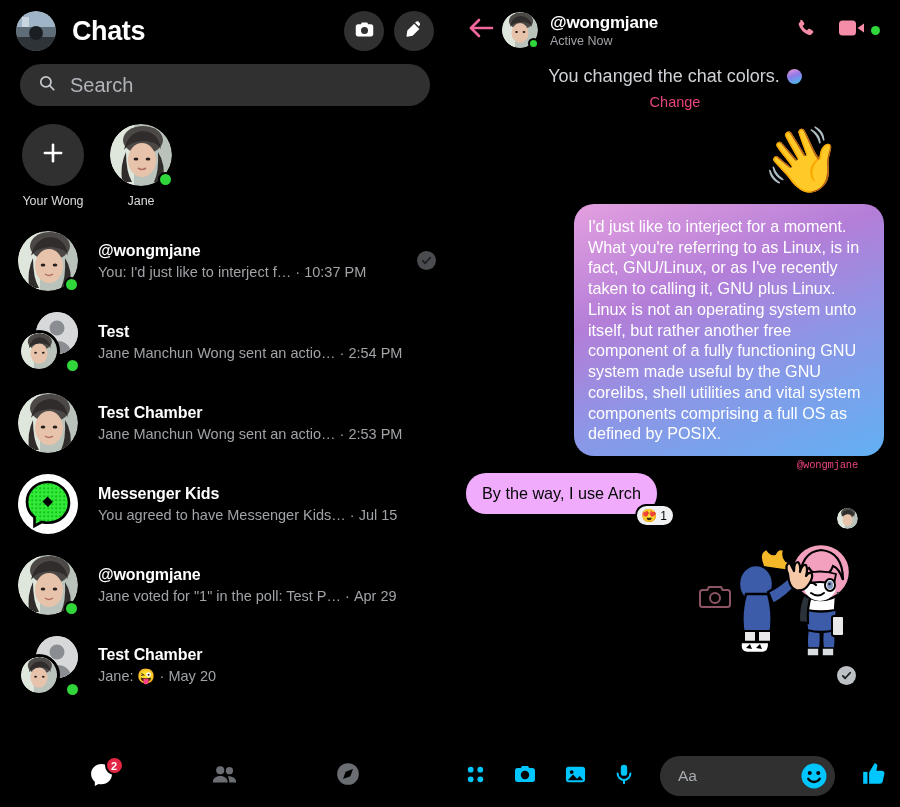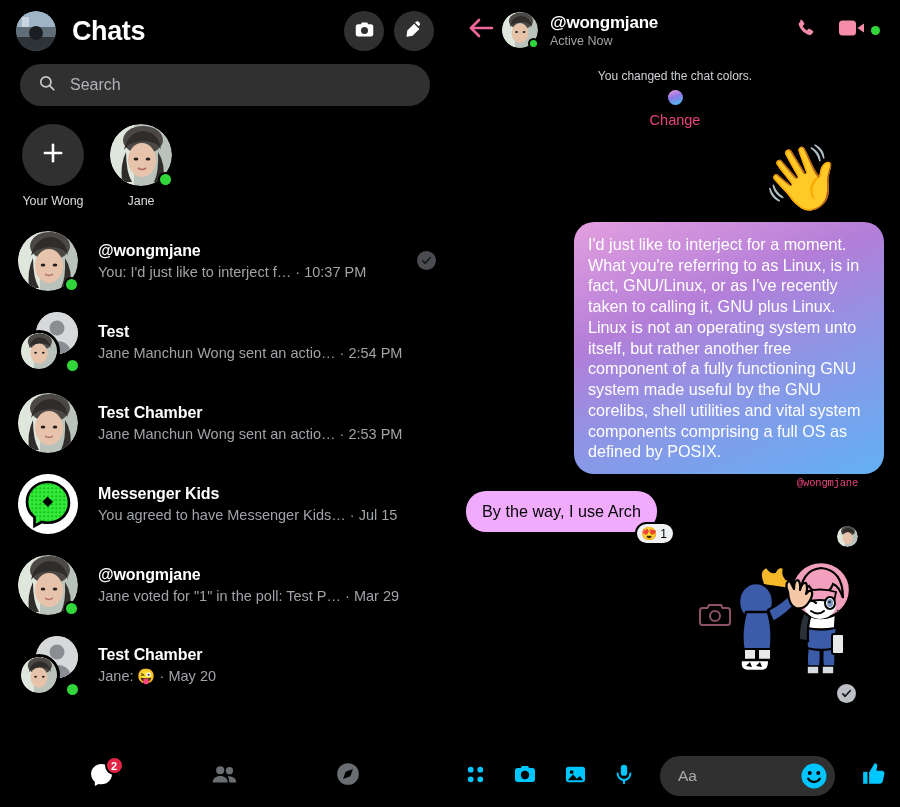--- a/index.html
+++ b/index.html
@@ -42,7 +42,7 @@
     display: flex; align-items: center;
     padding: 0 14px 0 18px;
   }
-  .search-ph { color: #b0b3b8; font-size: 16px; margin-left: 14px; }
+  .search-ph { color: #b0b3b8; font-size: 20px; margin-left: 14px; }
 
   
   .stories { display: flex; padding: 18px 20px 6px 20px; gap: 22px; }

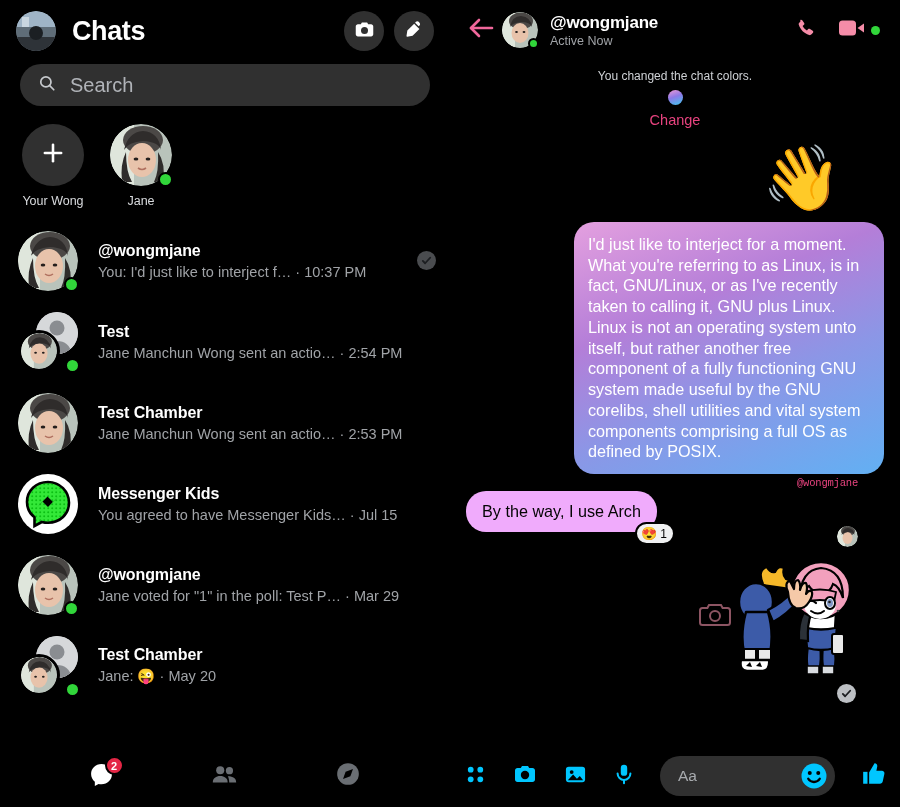--- a/index.html
+++ b/index.html
@@ -134,8 +134,8 @@
 
   .sysnote { text-align: center; margin-top: 10px; }
   .sysnote-line {
-    color: #cfd2d6; font-size: 12px;
-    display: inline-flex; align-items: center; gap: 7px; flex-direction: column;
+    color: #cfd2d6; font-size: 18px;
+    display: inline-flex; align-items: center; gap: 7px;
   }
   .color-swatch {
     width: 15px; height: 15px; border-radius: 50%;

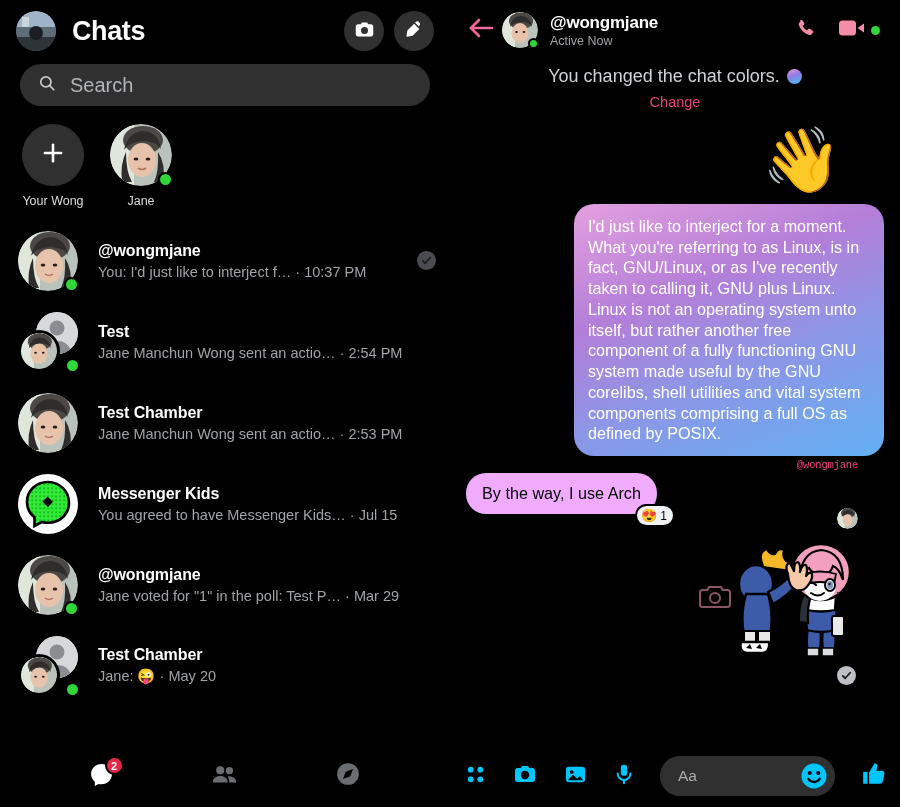--- a/index.html
+++ b/index.html
@@ -446,7 +446,7 @@
         </div>
         <div class="meta">
           <div class="crow-name">@wongmjane</div>
-          <div class="crow-sub"><span>Jane voted for "1" in the poll: Test P…</span>&nbsp;<span>·</span>&nbsp;<span class="time">Mar 29</span></div>
+          <div class="crow-sub"><span>Jane voted for "1" in the poll: Test P…</span>&nbsp;<span>·</span>&nbsp;<span class="time">Apr 29</span></div>
         </div>
       </div>
 

